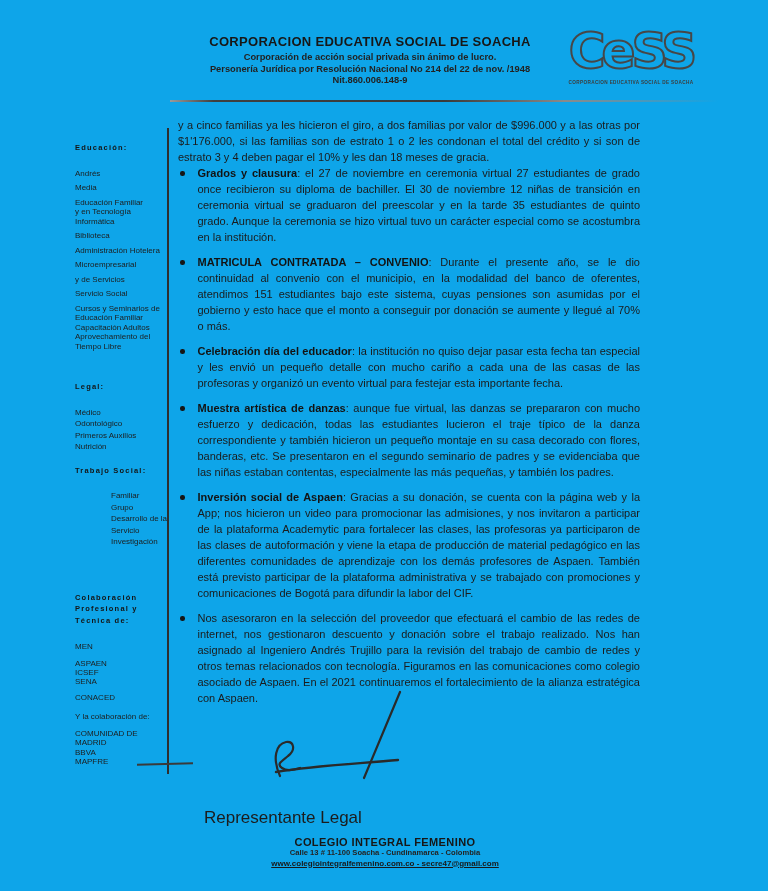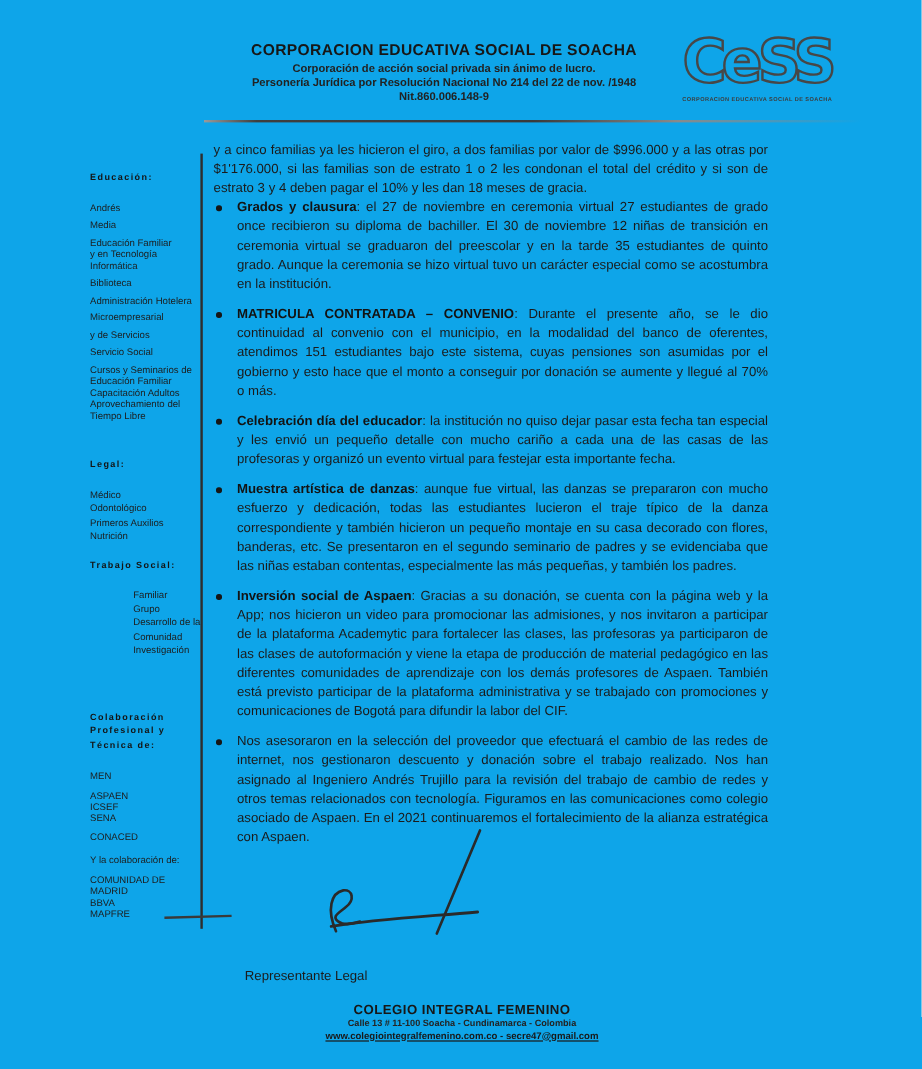--- a/index.html
+++ b/index.html
@@ -108,7 +108,7 @@
       <div class="item">Familiar</div>
       <div class="item">Grupo</div>
       <div class="item">Desarrollo de la</div>
-      <div class="item">Comunidad</div>
+      <div class="item">Servicio</div>
       <div class="item">Investigación</div>
     </div>
 

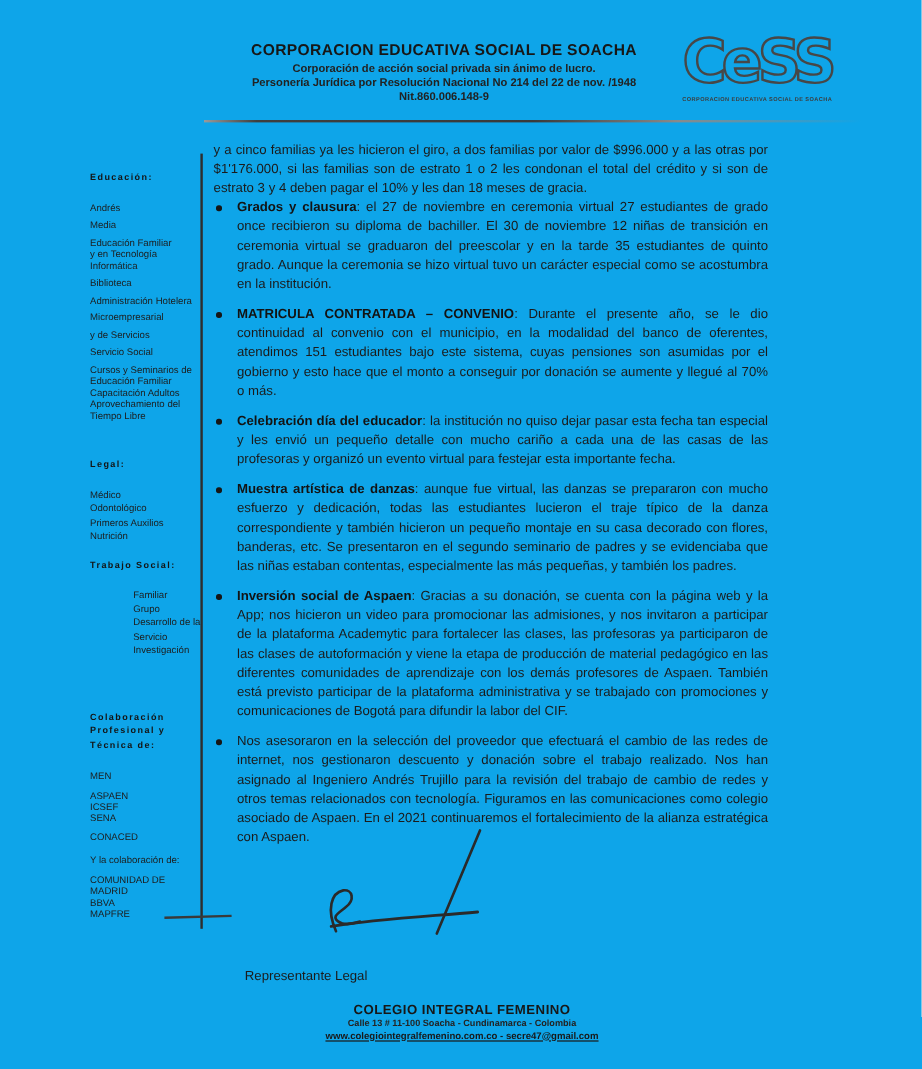--- a/index.html
+++ b/index.html
@@ -44,7 +44,7 @@
   
   .sig-svg{position:absolute;left:242px;top:688px;}
   .signatory-name{position:absolute;left:196px;top:789px;font-size:14.5px;color:#161616;letter-spacing:.2px;}
-  .signatory-role{position:absolute;left:204px;top:808px;font-size:11px;color:#1c1c1c;}
+  .signatory-role{position:absolute;left:204px;top:808px;font-size:17px;color:#1c1c1c;}
   .scan-mark{position:absolute;left:137px;top:763px;width:56px;height:2px;background:#3a3a3a;transform:rotate(-1.5deg);}
   
   .footer{position:absolute;left:185px;top:836px;width:400px;text-align:center;}

